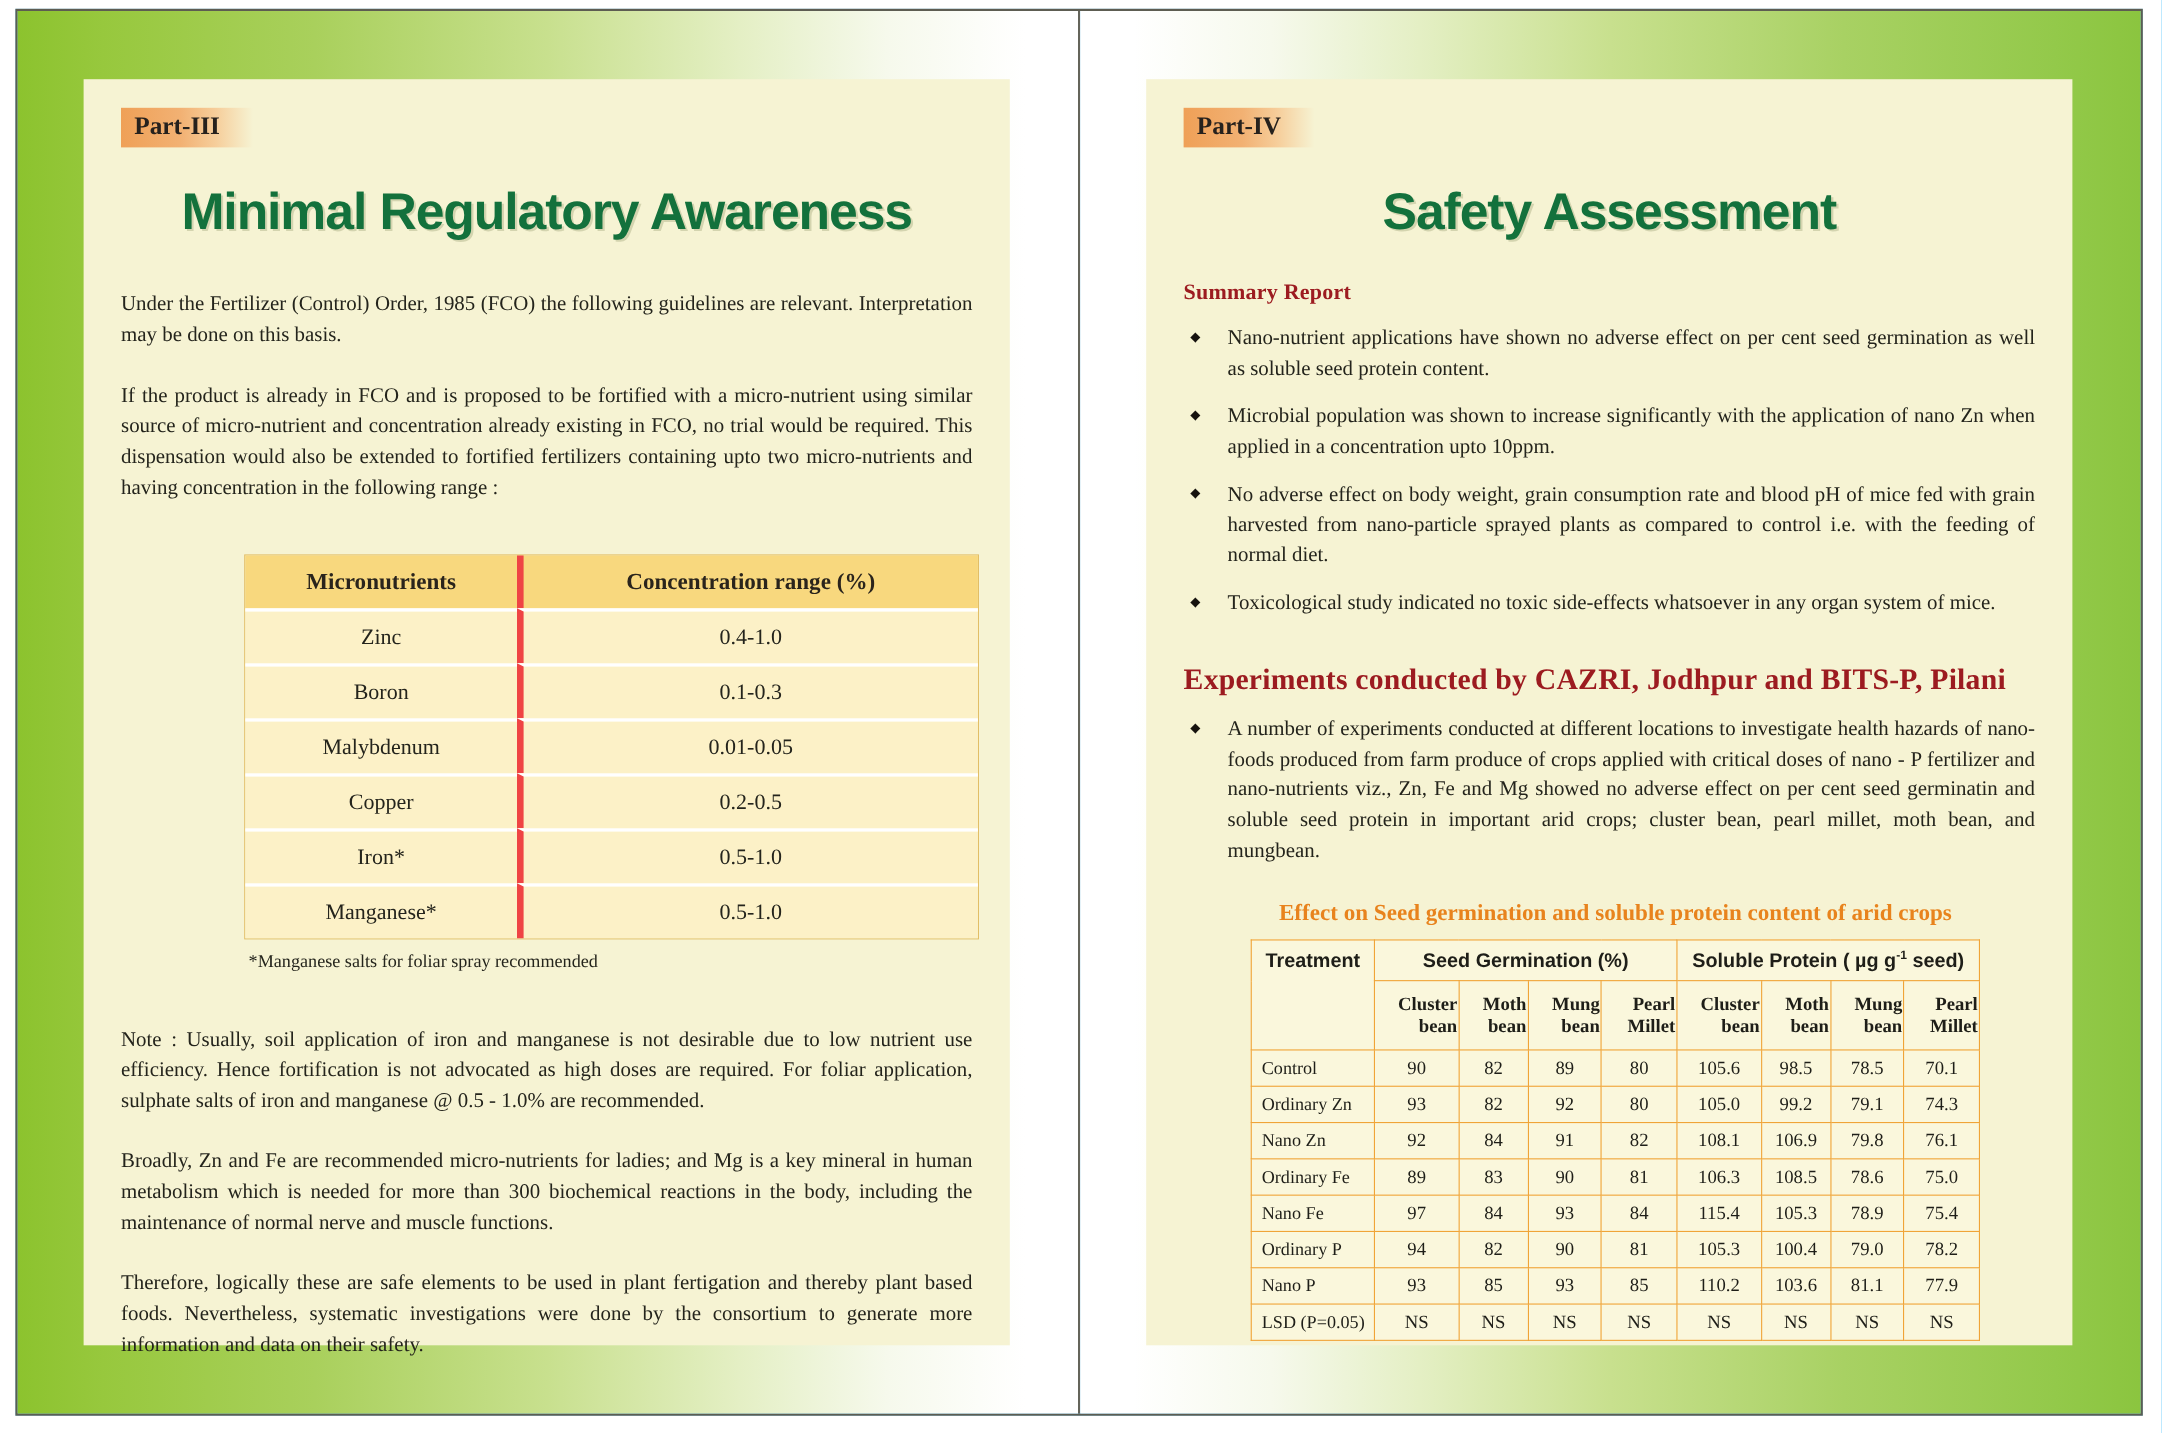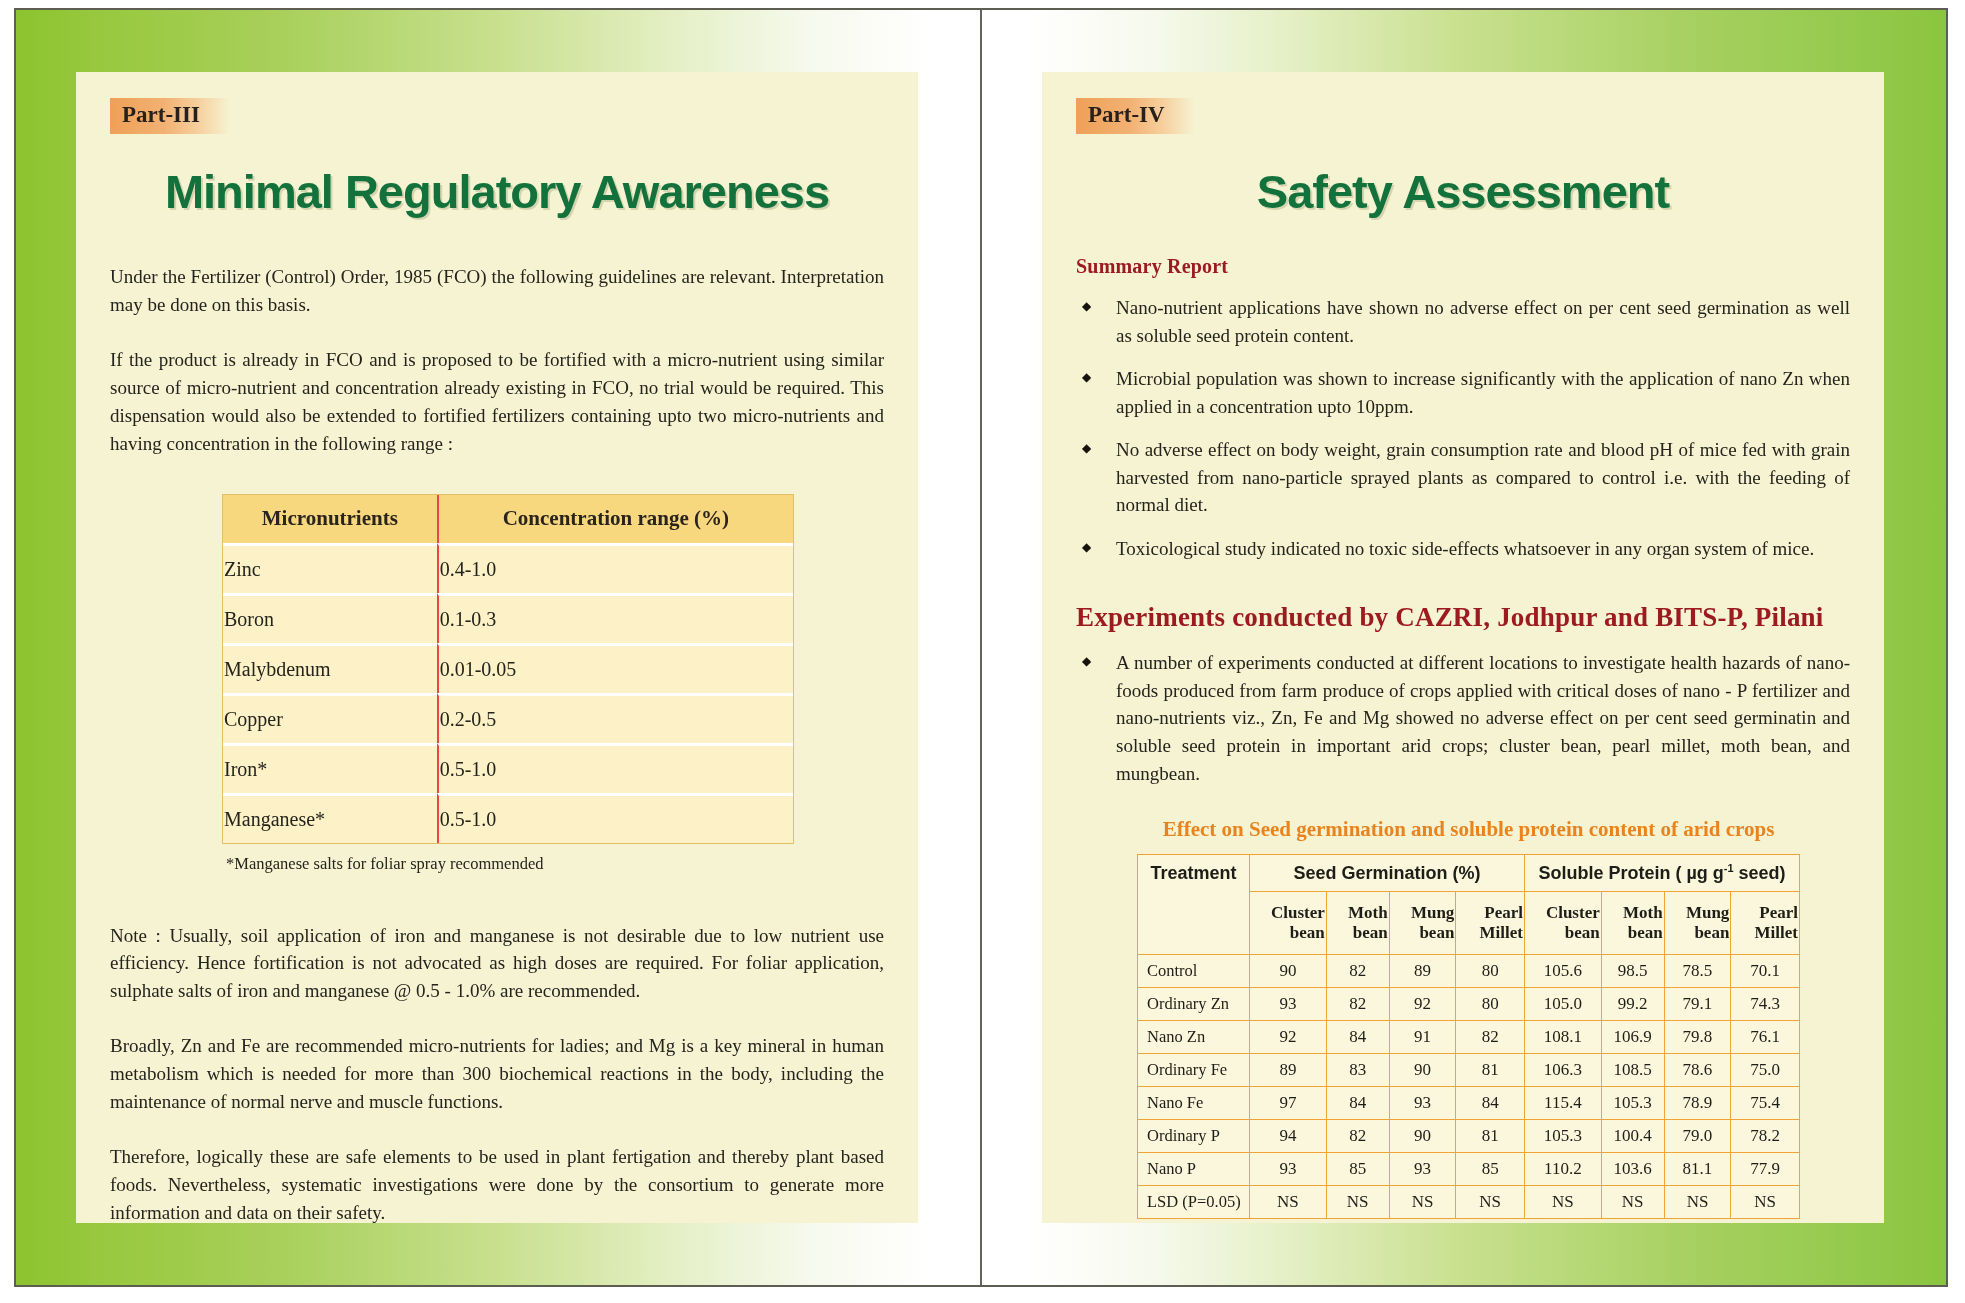--- a/index.html
+++ b/index.html
@@ -40,7 +40,7 @@
   .para-first{margin-top:44px;}
   
   .mtable{
-    margin:36px 0 0 146px;width:572px;border-collapse:separate;border-spacing:0;
+    margin:46px 0 0 146px;width:668px;border-collapse:separate;border-spacing:0;
     border:1px solid #e2be66;
   }
   .mtable th{

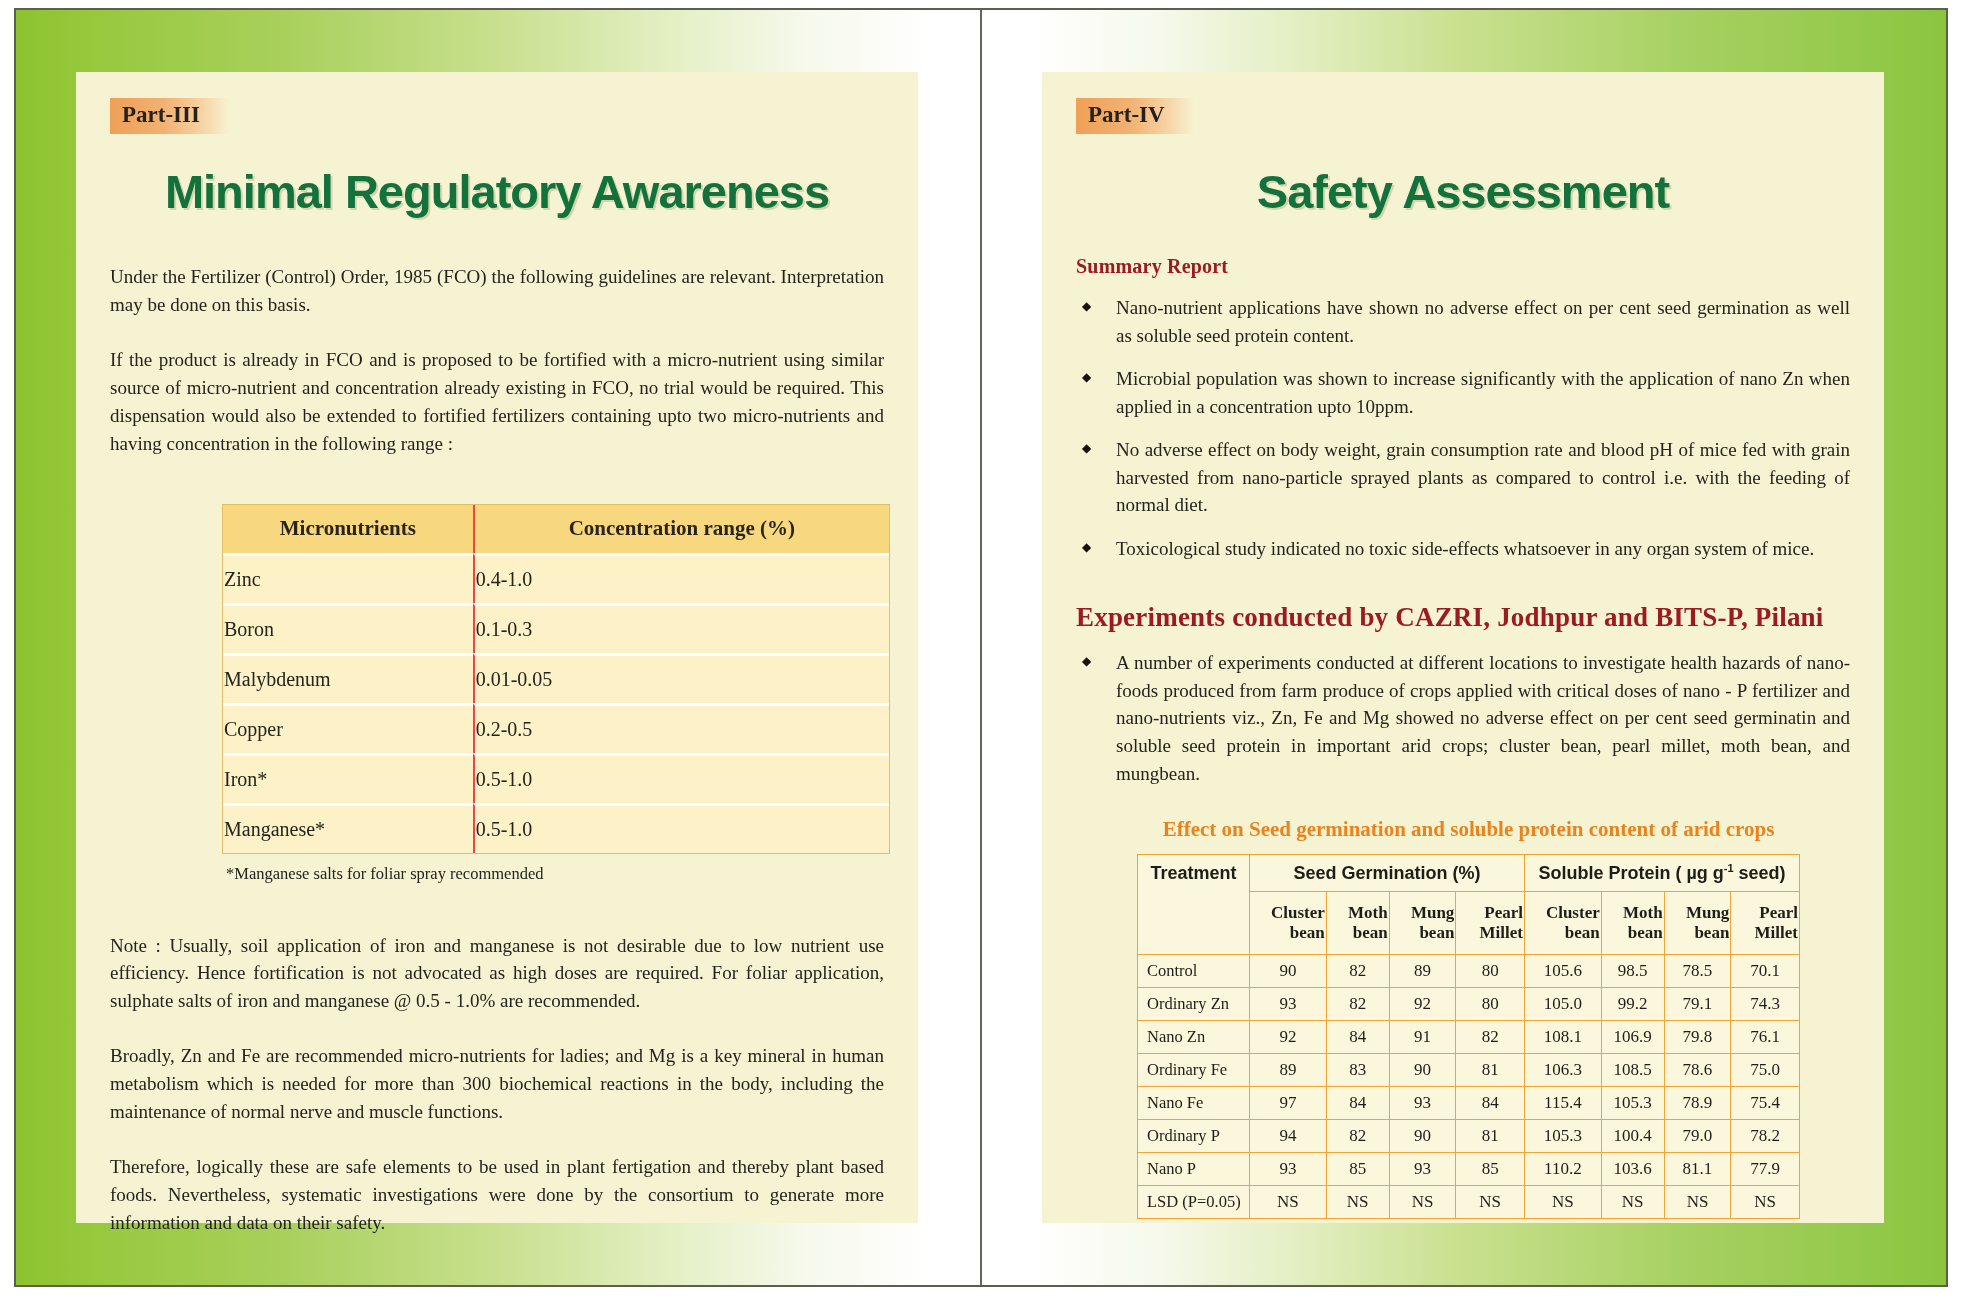--- a/index.html
+++ b/index.html
@@ -52,7 +52,7 @@
     font-size:20px;color:#24241c;text-align:left;
   }
   .mtable tbody td{border-top:3px solid #ffffff;}
-  .mtable th:nth-child(2),.mtable td:nth-child(2){border-left:2px solid #ef4444;}
+  .mtable th:nth-child(2),.mtable td:nth-child(2){border-left:6px solid #ef4444;}
   .footnote{
     margin:10px 0 0 150px;font-family:"Liberation Serif",serif;font-size:16.5px;color:#24241c;
   }

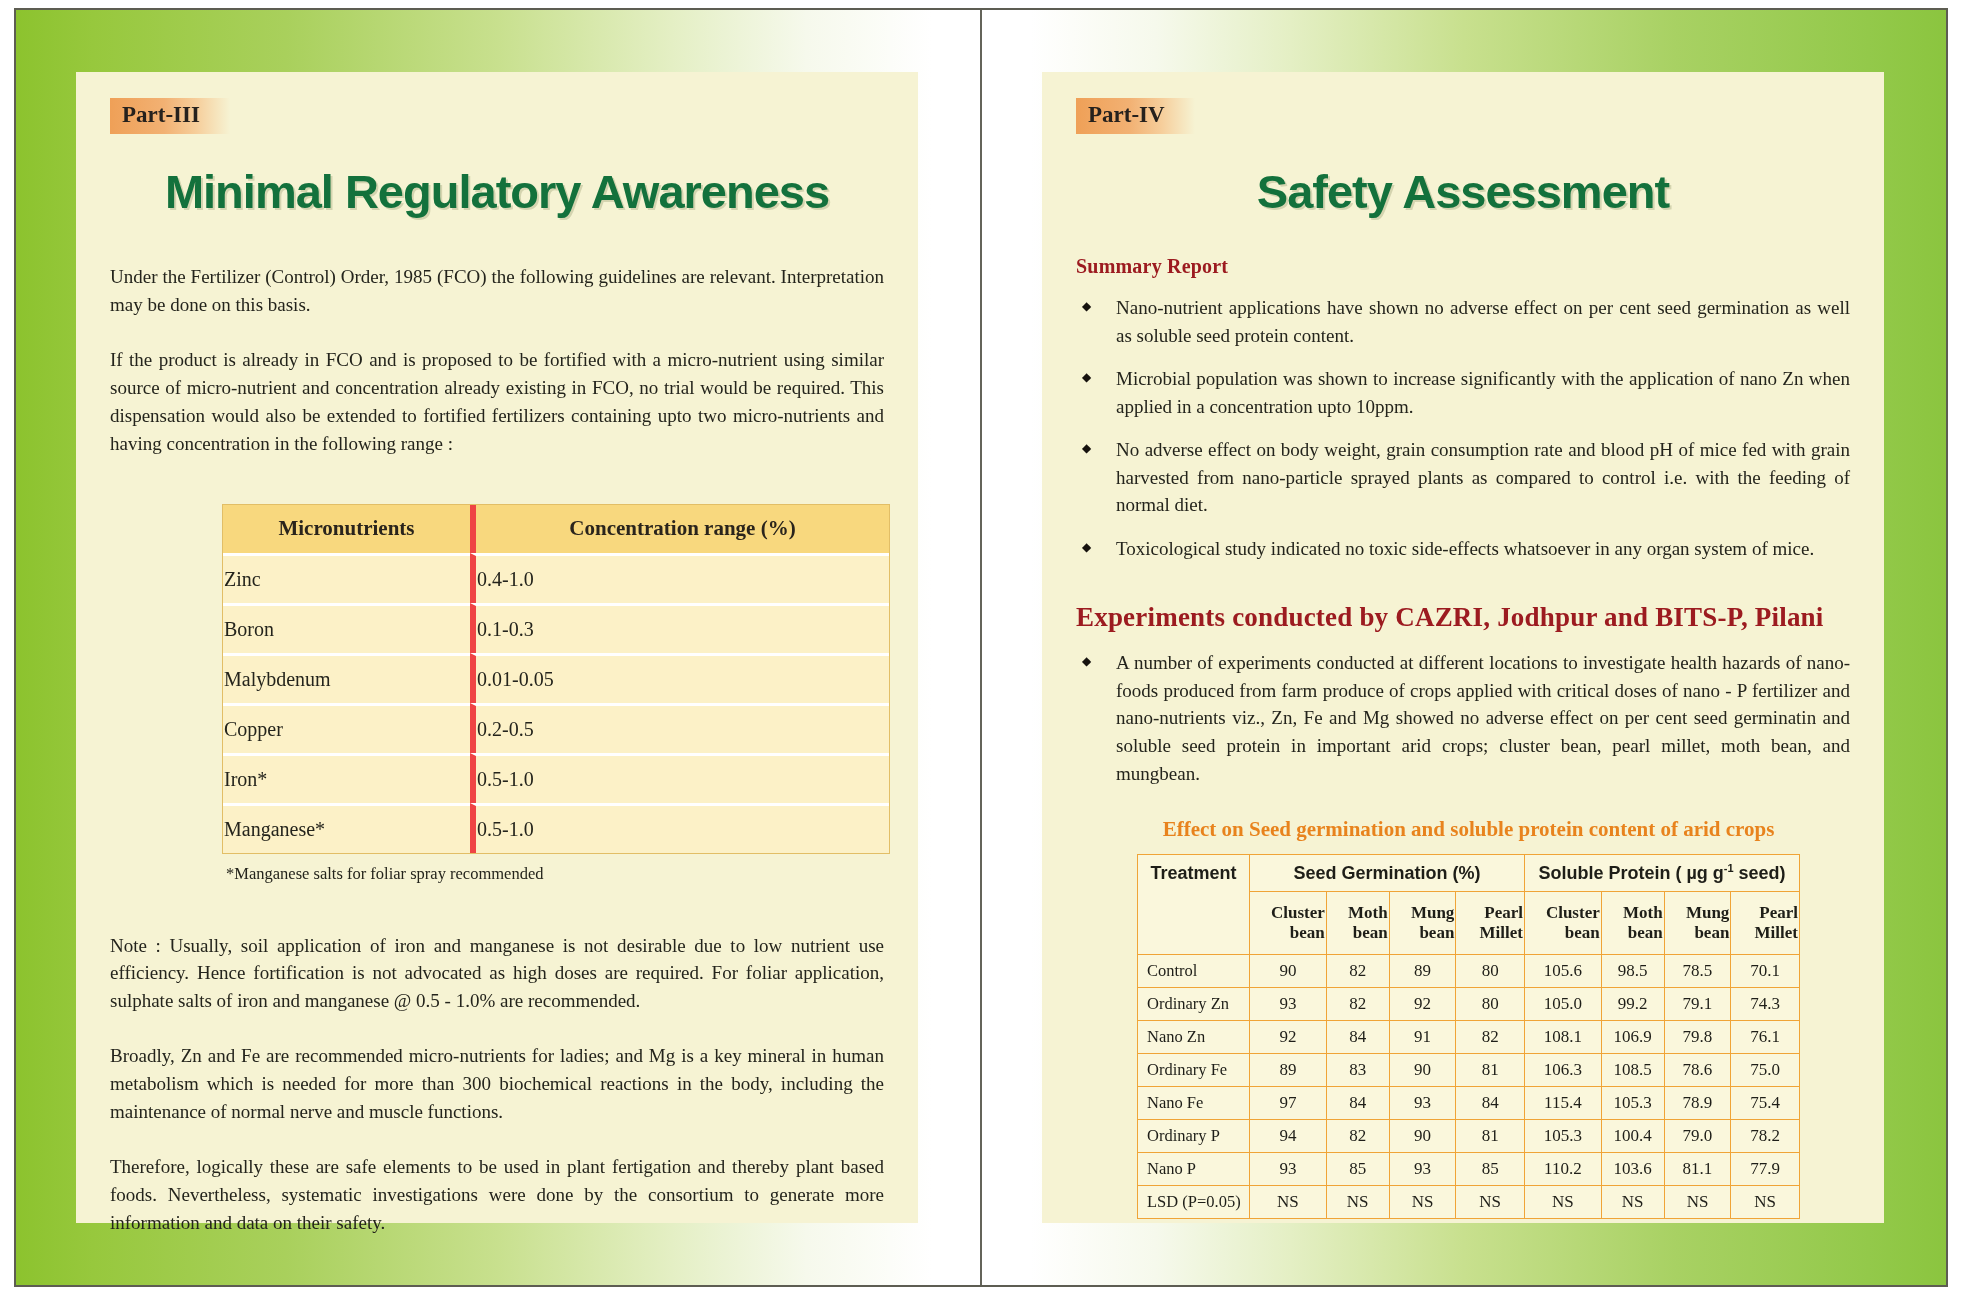--- a/index.html
+++ b/index.html
@@ -49,7 +49,7 @@
   }
   .mtable td{
     background:#fcf1c7;height:45px;font-family:"Liberation Serif",serif;
-    font-size:20px;color:#24241c;text-align:left;
+    font-size:20px;color:#24241c;text-align:center;
   }
   .mtable tbody td{border-top:3px solid #ffffff;}
   .mtable th:nth-child(2),.mtable td:nth-child(2){border-left:6px solid #ef4444;}

